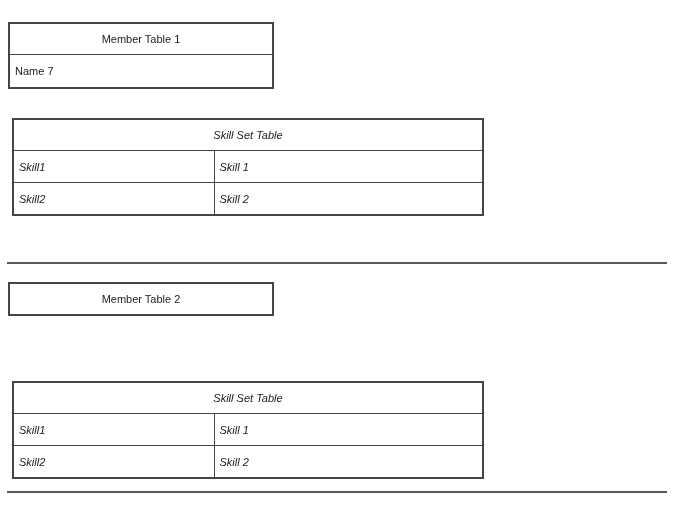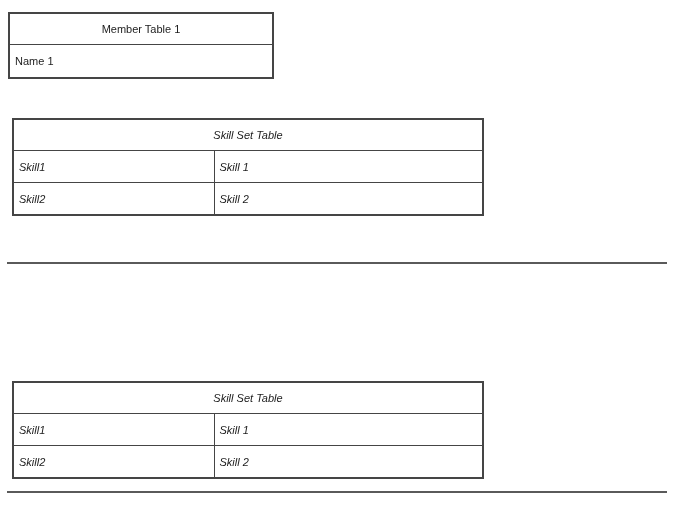--- a/index.html
+++ b/index.html
@@ -50,7 +50,7 @@
   }
   .member-table th { height: 28px; }
   .member-table td { height: 32px; }
-  .member-table-1 { top: 12px; }
+  .member-table-1 { top: 22px; }
   .member-table-2 { top: 282px; }
   .skill-table {
     left: 12px;

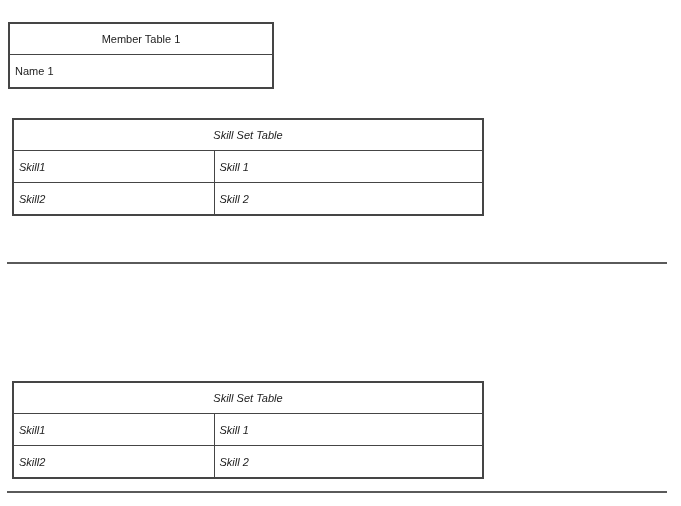--- a/index.html
+++ b/index.html
@@ -84,7 +84,7 @@
         <th>Member Table 1</th>
       </tr>
       <tr>
-        <td>Name 1</td>
+        <td>Name 7</td>
       </tr>
     </tbody>
   </table>

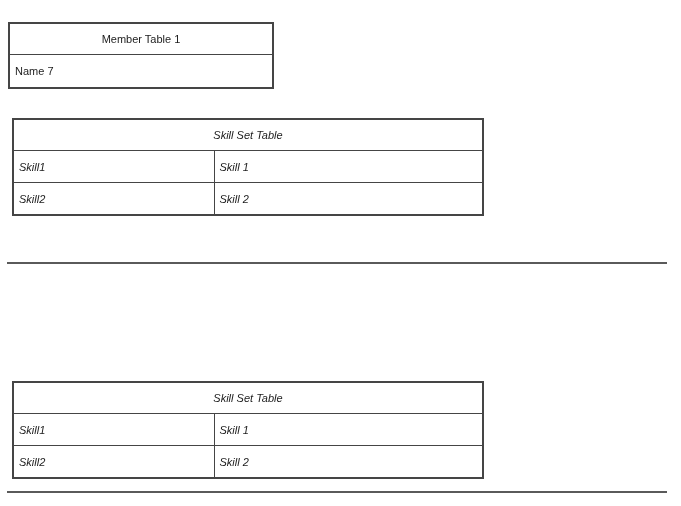--- a/index.html
+++ b/index.html
@@ -113,6 +113,9 @@
 
   <table class="doc-table member-table member-table-2">
     <tbody>
+      <tr>
+        <th>Member Table 2</th>
+      </tr>
     </tbody>
   </table>
 

